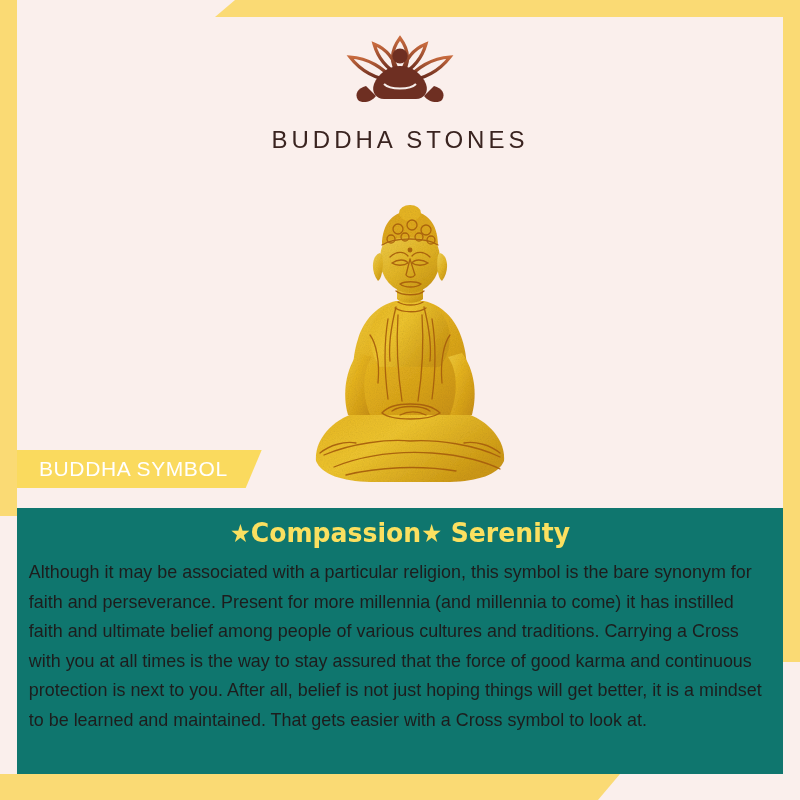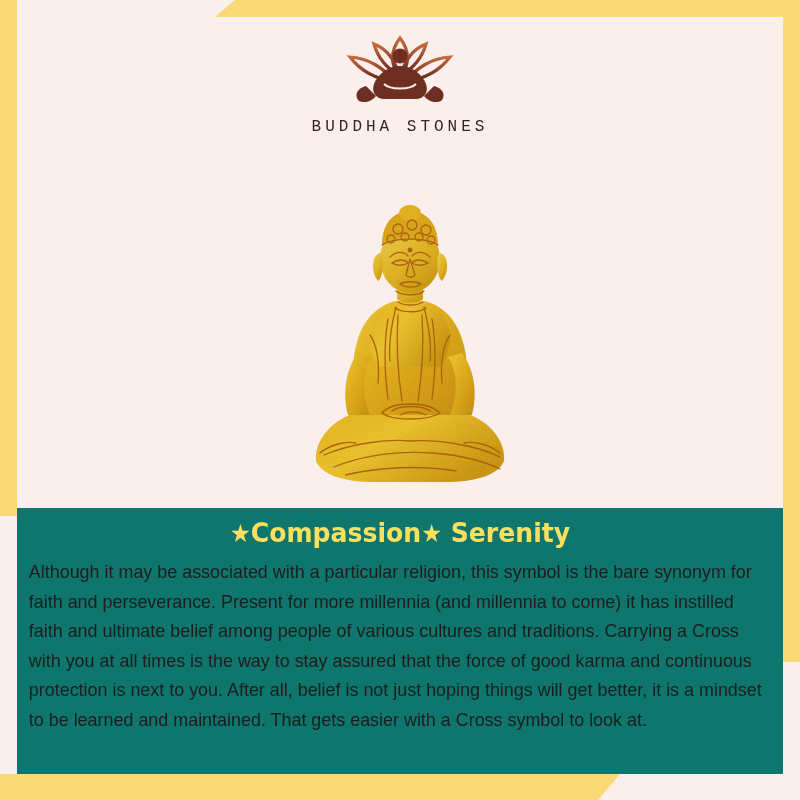--- a/index.html
+++ b/index.html
@@ -73,9 +73,9 @@
     display: block;
   }
   .logo-wordmark {
-    margin-top: 4px;
-    font-family: Liberation Mono, monospace;
-    font-size: 16px;
+    margin-top: 12px;
+    font-family: Liberation Sans, sans-serif;
+    font-size: 24px;
     letter-spacing: 4px;
     color: #3a2420;
     font-weight: 400;

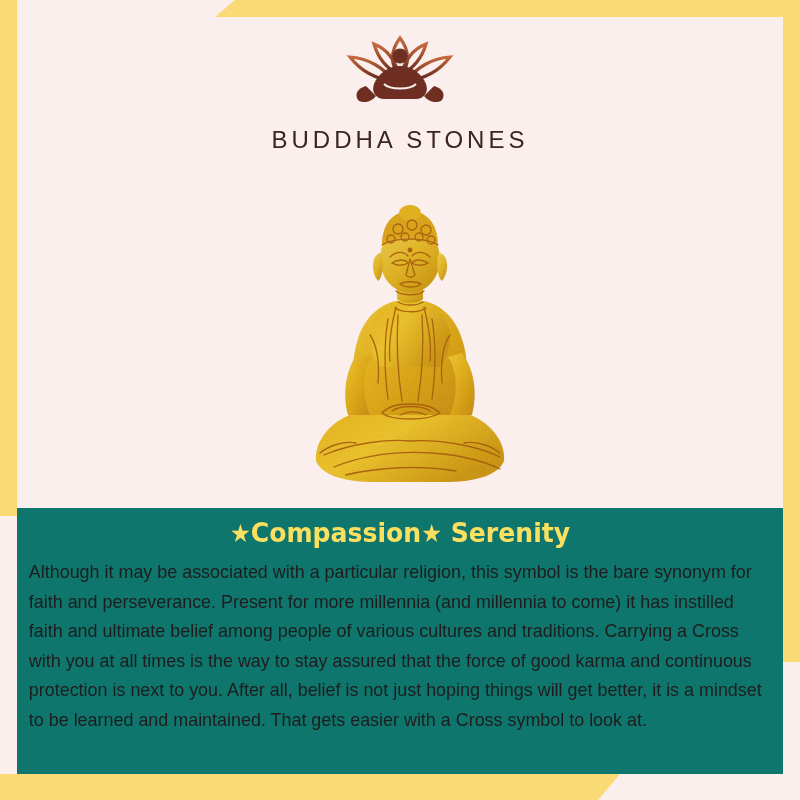--- a/index.html
+++ b/index.html
@@ -313,6 +313,9 @@
     </svg>
   </div>
 
+  <div class="ribbon">
+    <span class="ribbon-label">BUDDHA SYMBOL</span>
+  </div>
 
   <div class="content-panel">
     <div class="headline">

